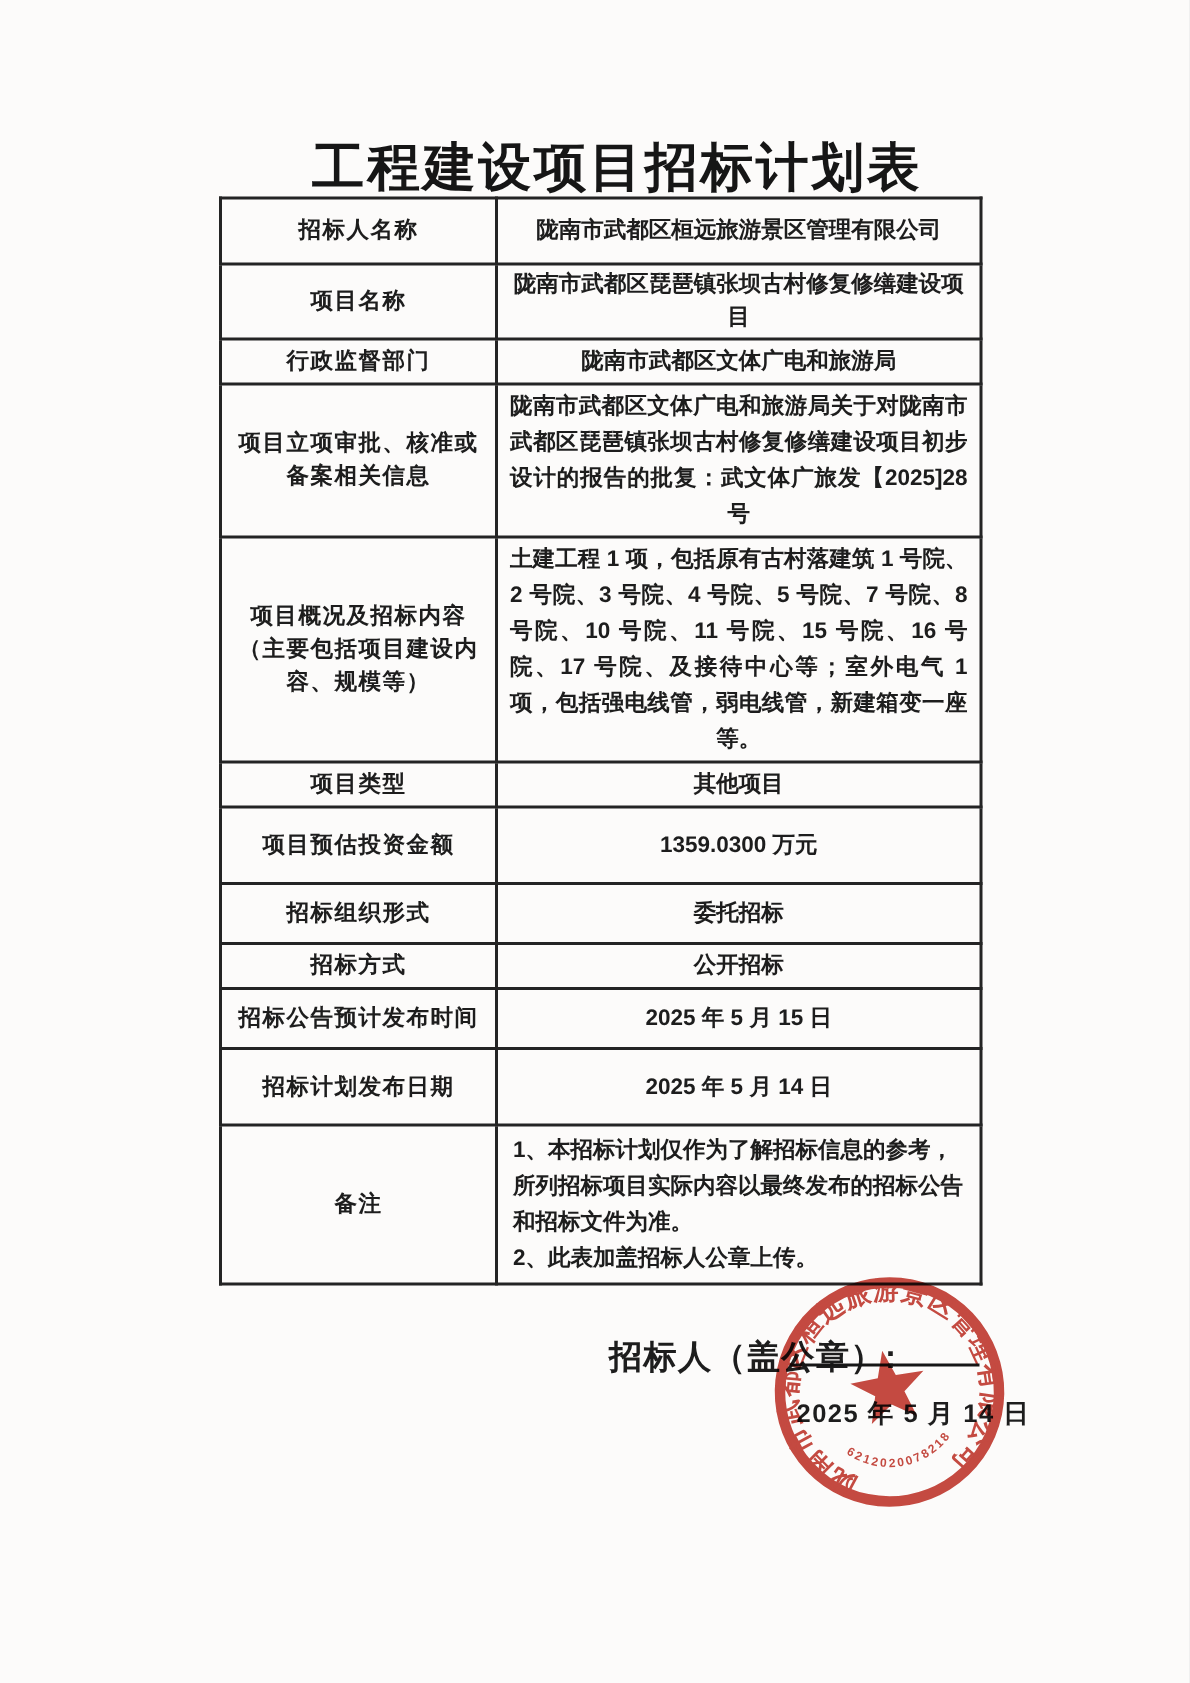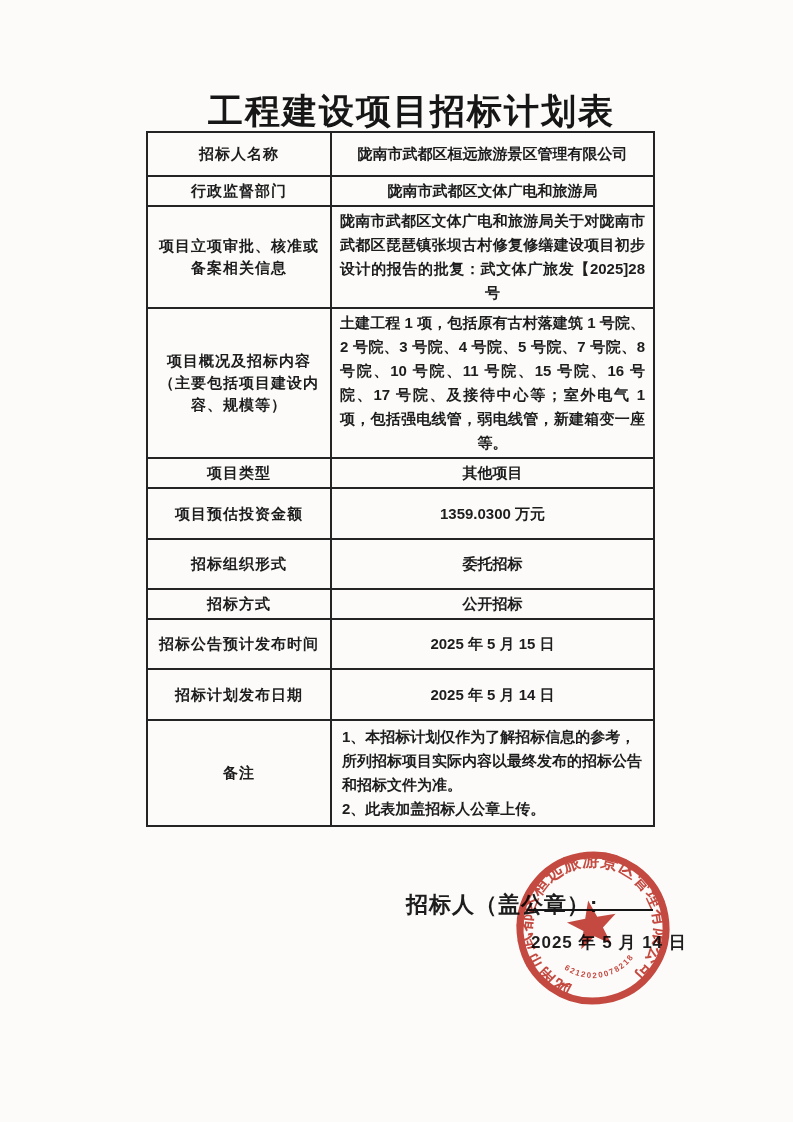--- a/index.html
+++ b/index.html
@@ -115,6 +115,10 @@
         <td class="lbl">招标人名称</td>
         <td class="val">陇南市武都区桓远旅游景区管理有限公司</td>
       </tr>
+      <tr class="h44">
+        <td class="lbl">项目名称</td>
+        <td class="val">陇南市武都区琵琶镇张坝古村修复修缮建设项目</td>
+      </tr>
       <tr class="h48">
         <td class="lbl">行政监督部门</td>
         <td class="val">陇南市武都区文体广电和旅游局</td>

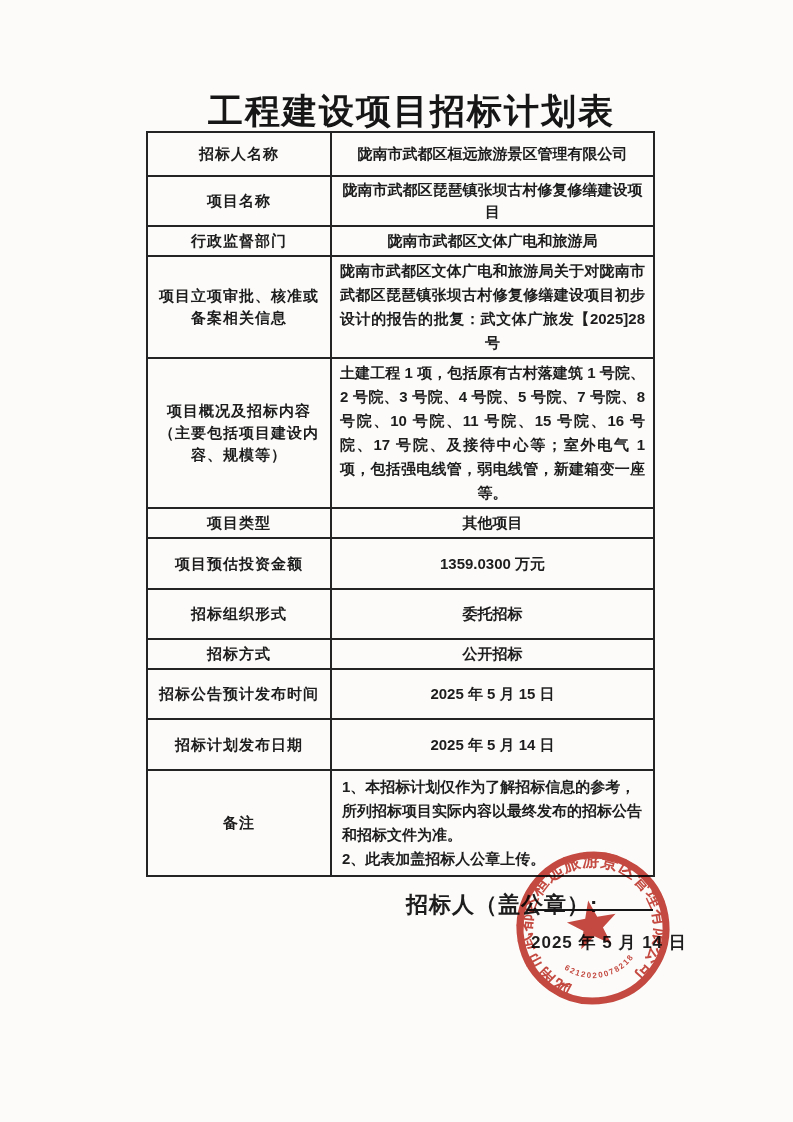--- a/index.html
+++ b/index.html
@@ -61,7 +61,7 @@
   }
   tr.h44 { height: 44px; }
   tr.h48 { height: 30px; }
-  tr.h47 { height: 50px; margin-left: 35px; }
+  tr.h47 { height: 40px; margin-left: 35px; }
   tr.h51 { height: 51px; }
   tr.h65 { height: 65px; }
   tr.h128 { height: 128px; }

